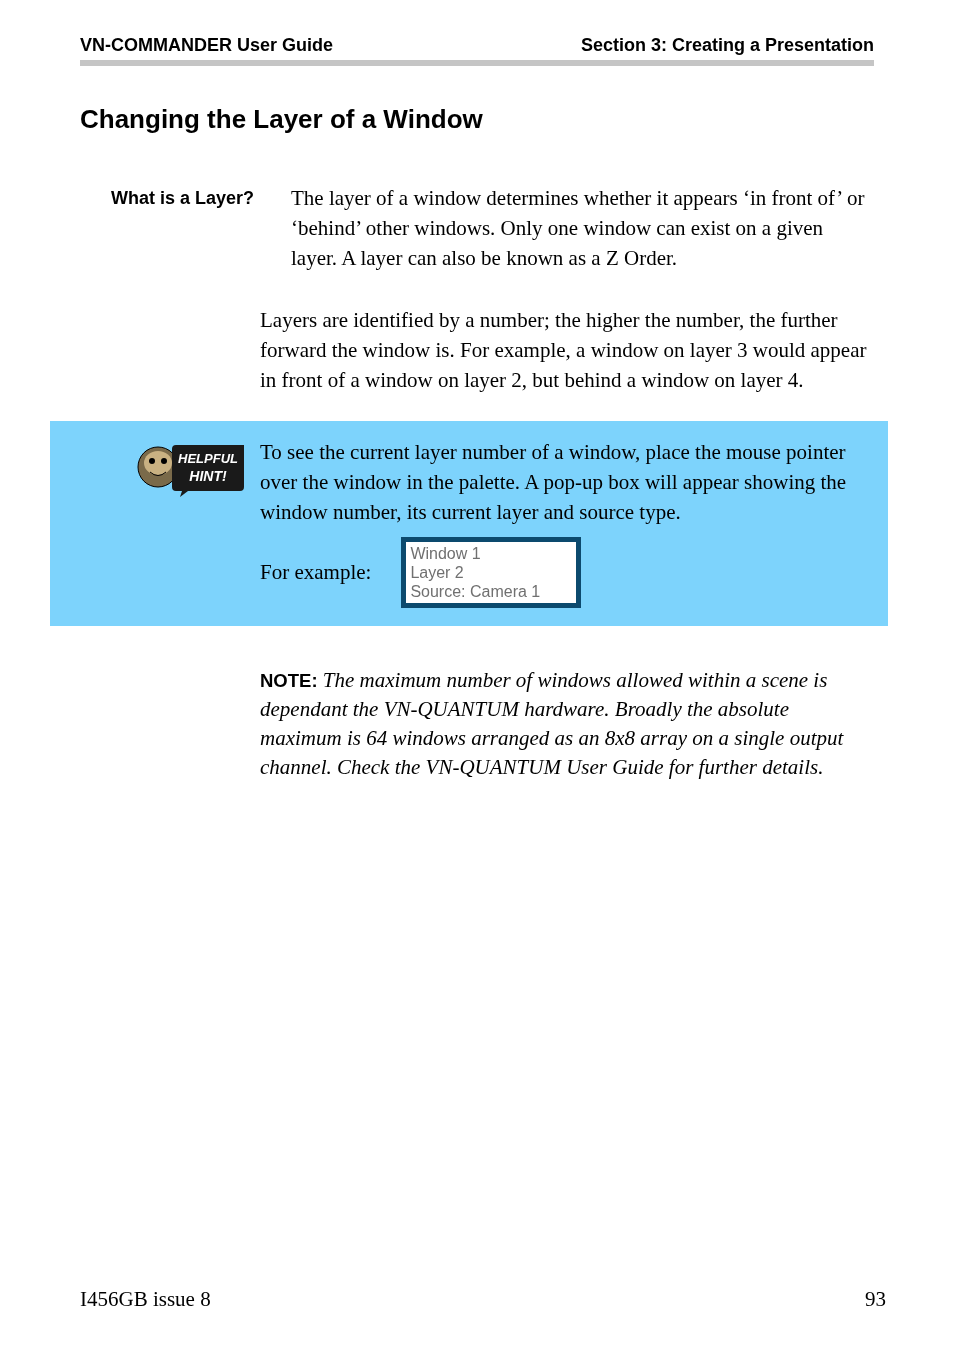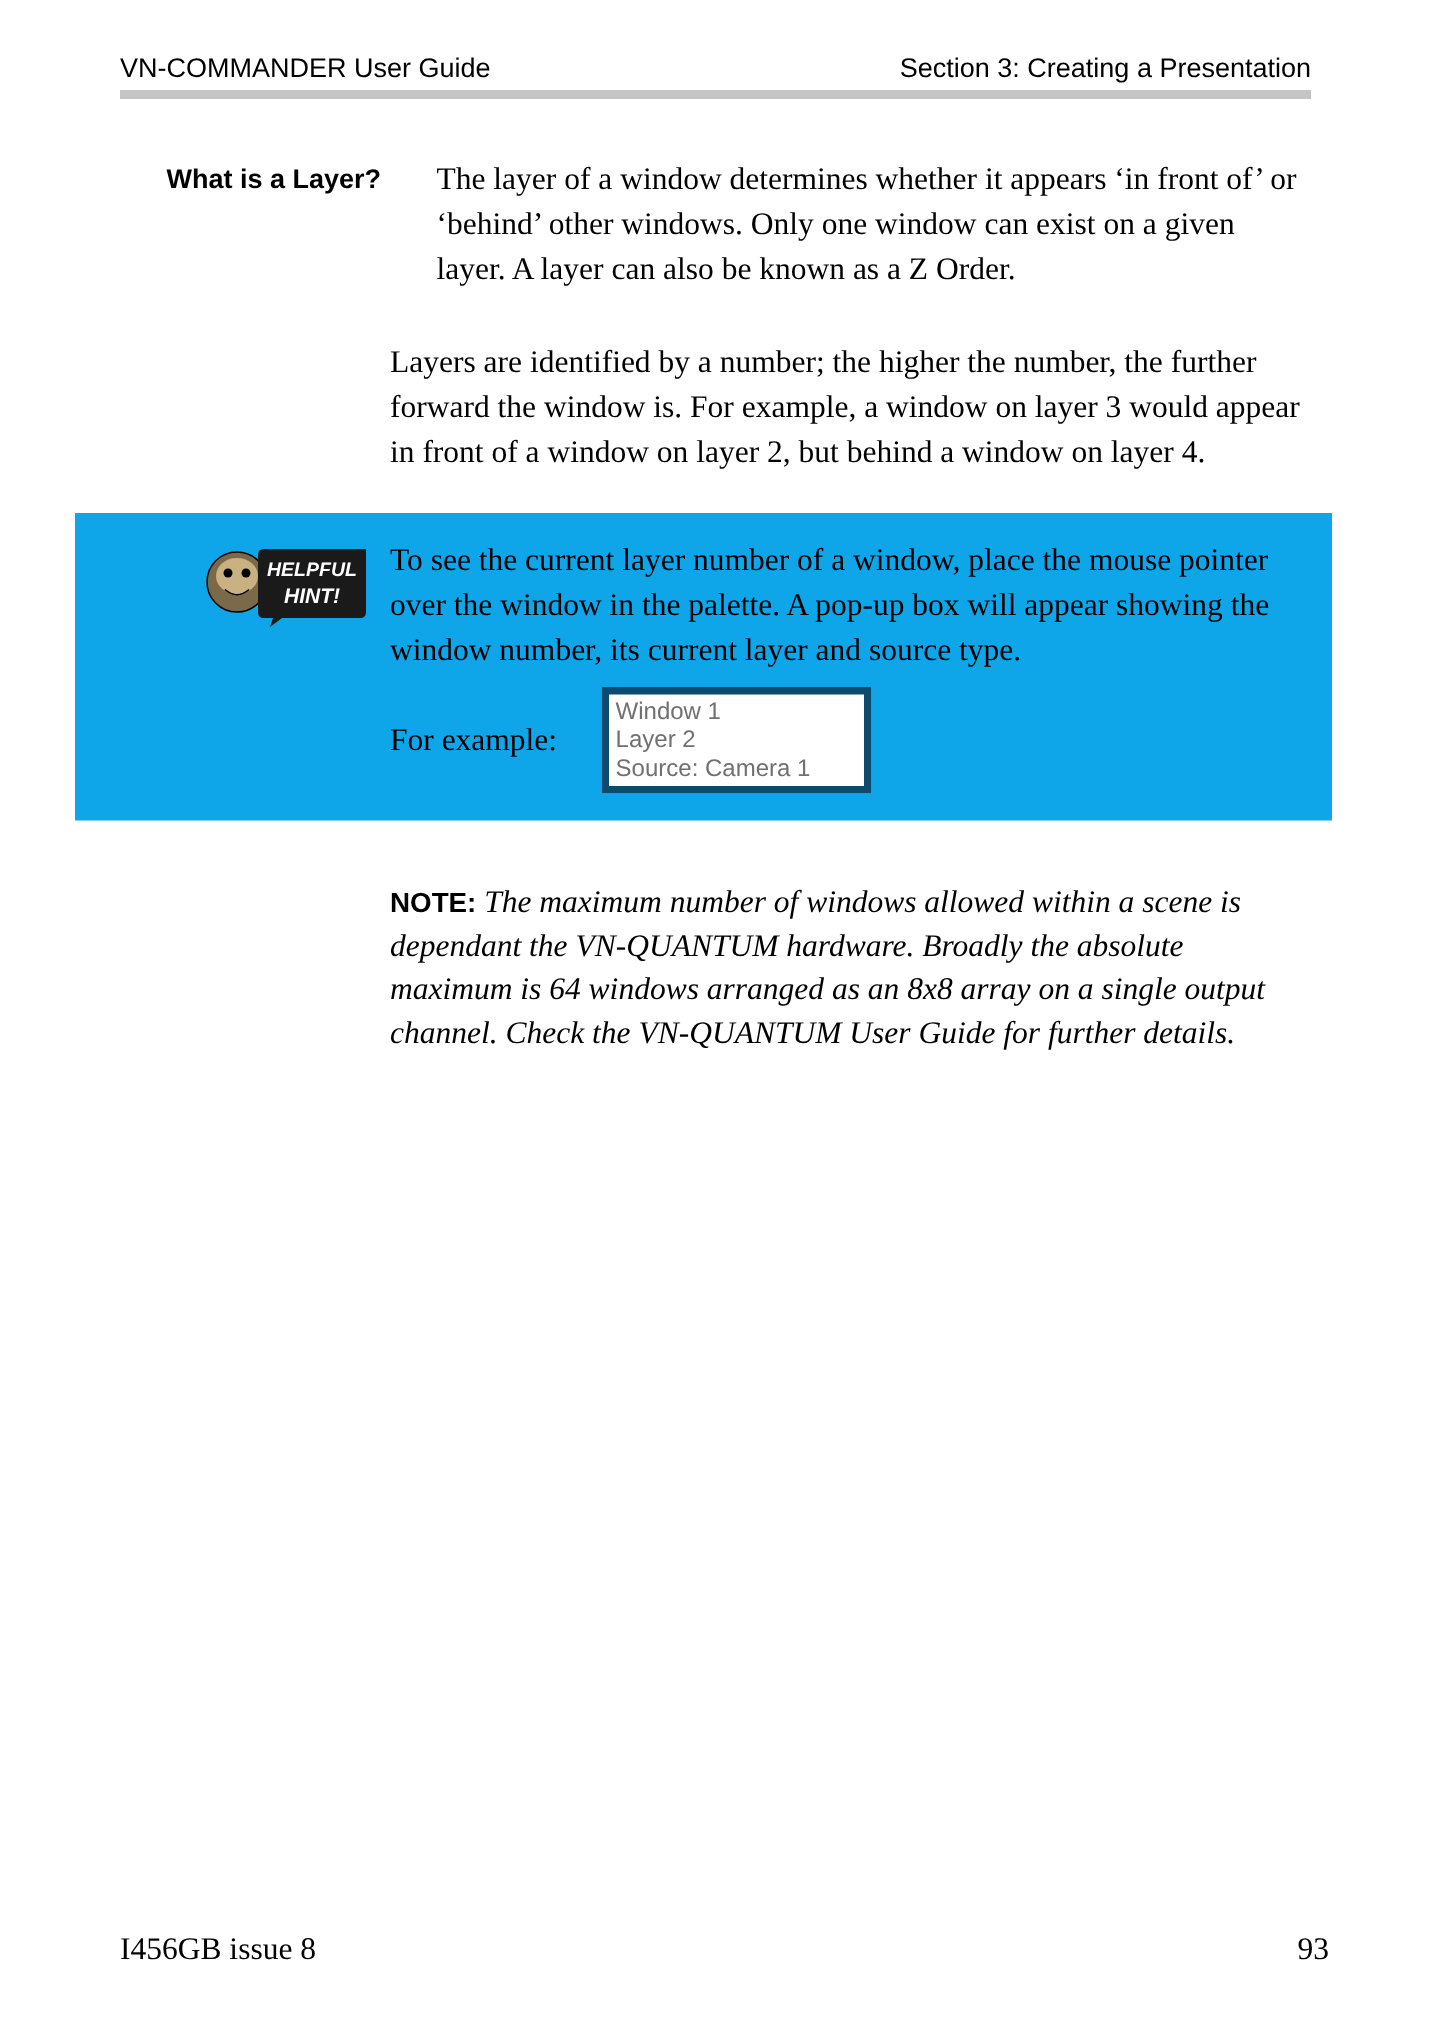--- a/index.html
+++ b/index.html
@@ -20,7 +20,7 @@
     display: flex;
     justify-content: space-between;
     font-family: Arial, Helvetica, sans-serif;
-    font-weight: normal;
+    font-weight: bold;
     font-size: 18px;
     padding-bottom: 4px;
   }

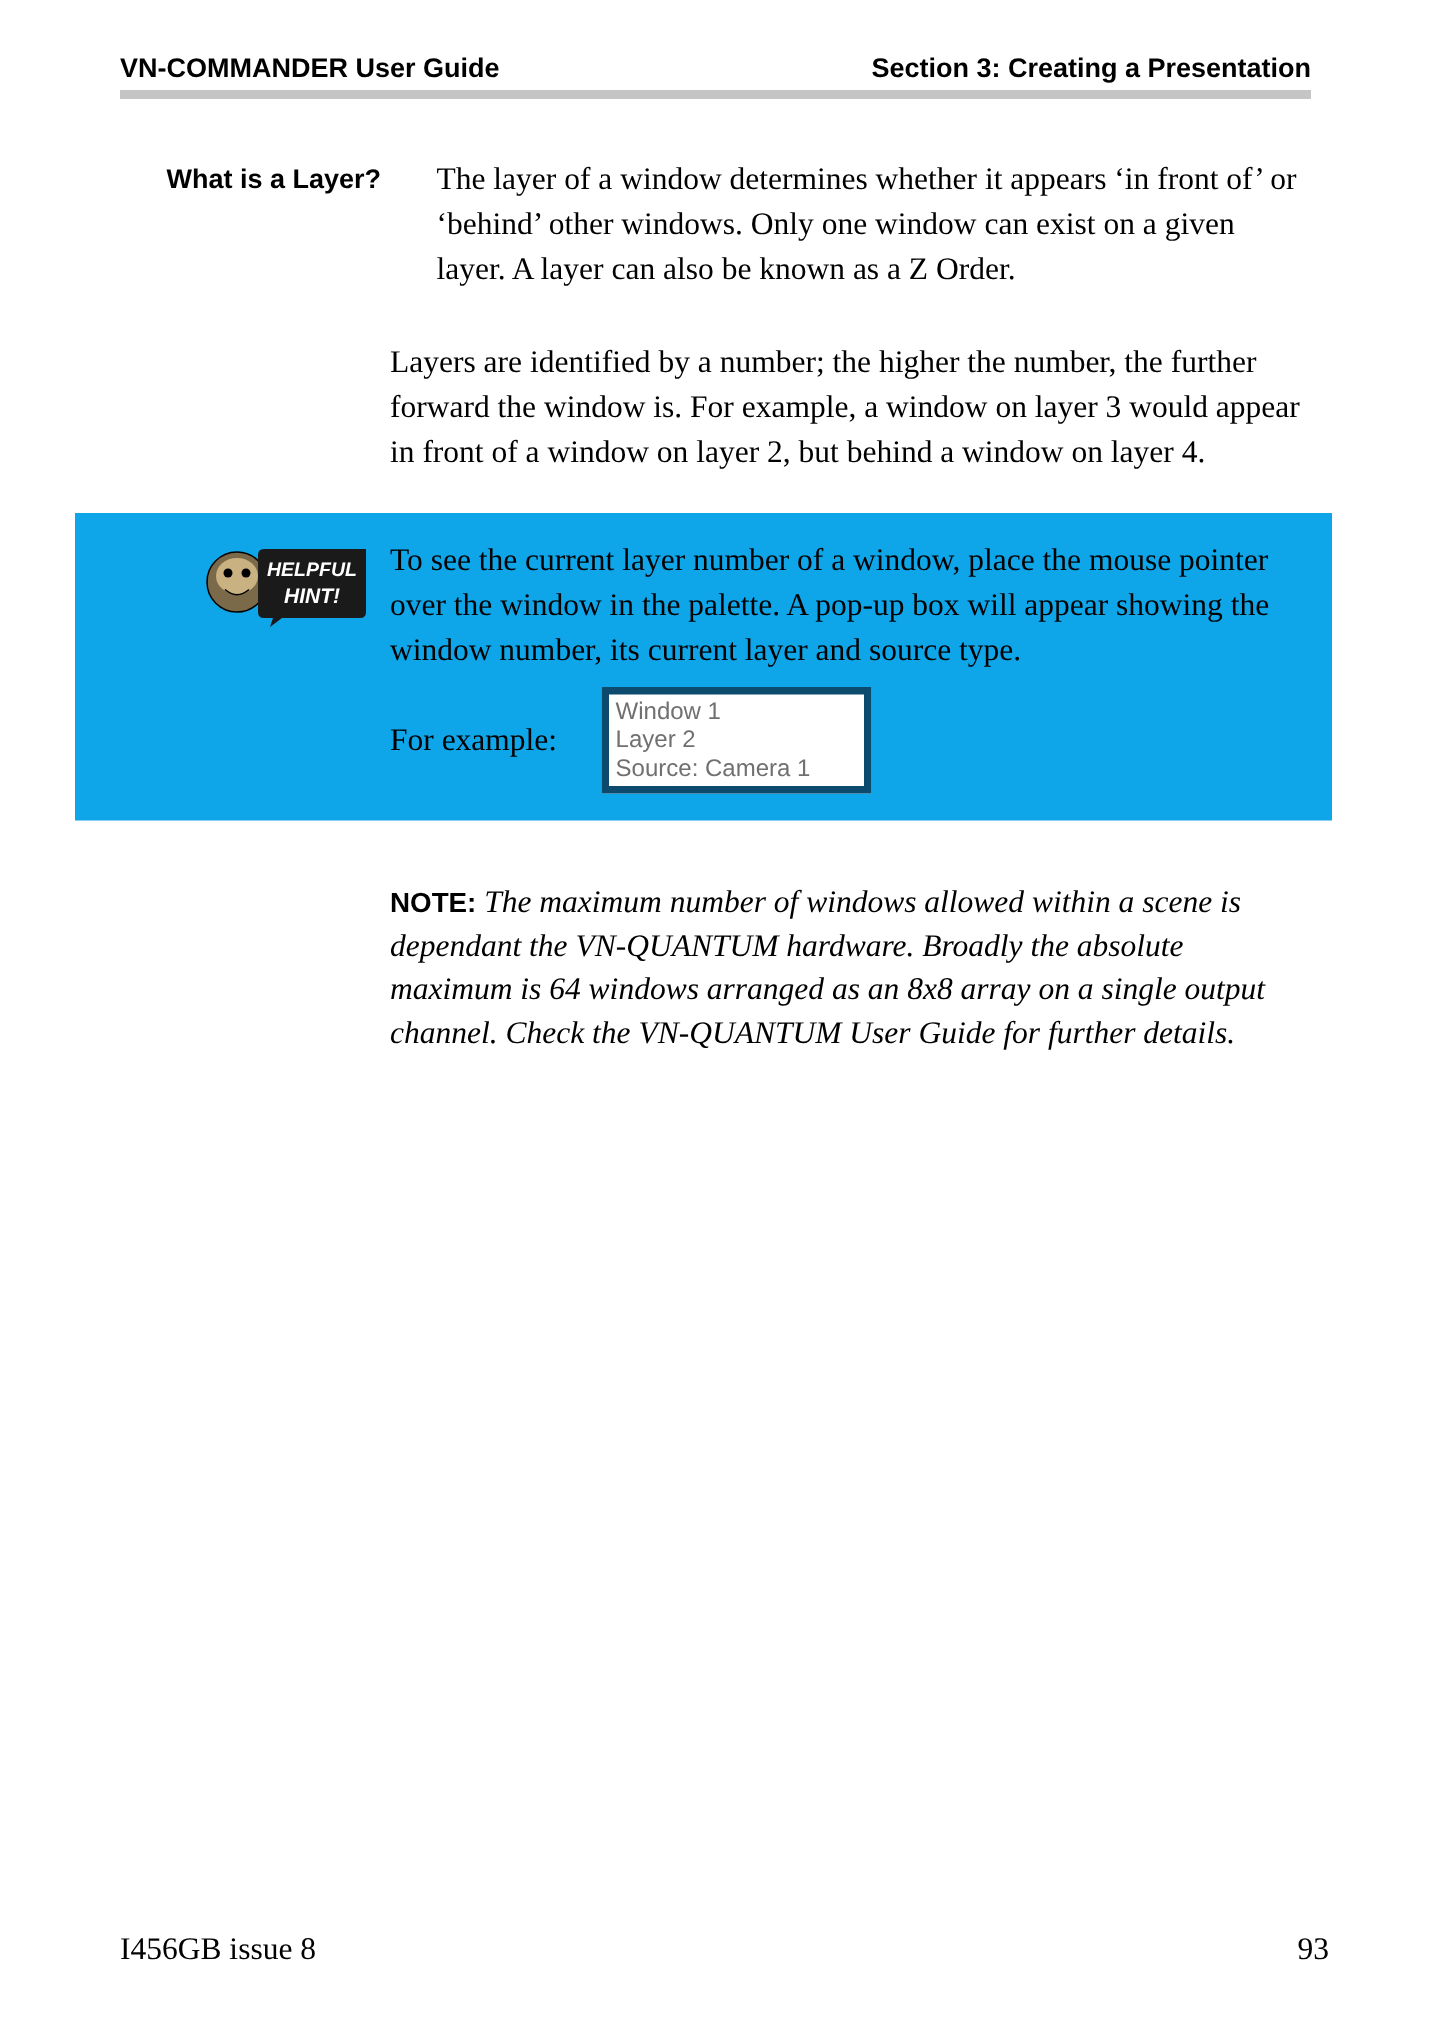--- a/index.html
+++ b/index.html
@@ -141,6 +141,7 @@
   </div>
   <div class="header-rule"></div>
 
+  <div class="h1">Changing the Layer of a Window</div>
 
   <div class="hanging-row">
     <div class="hanging-label">What is a Layer?</div>

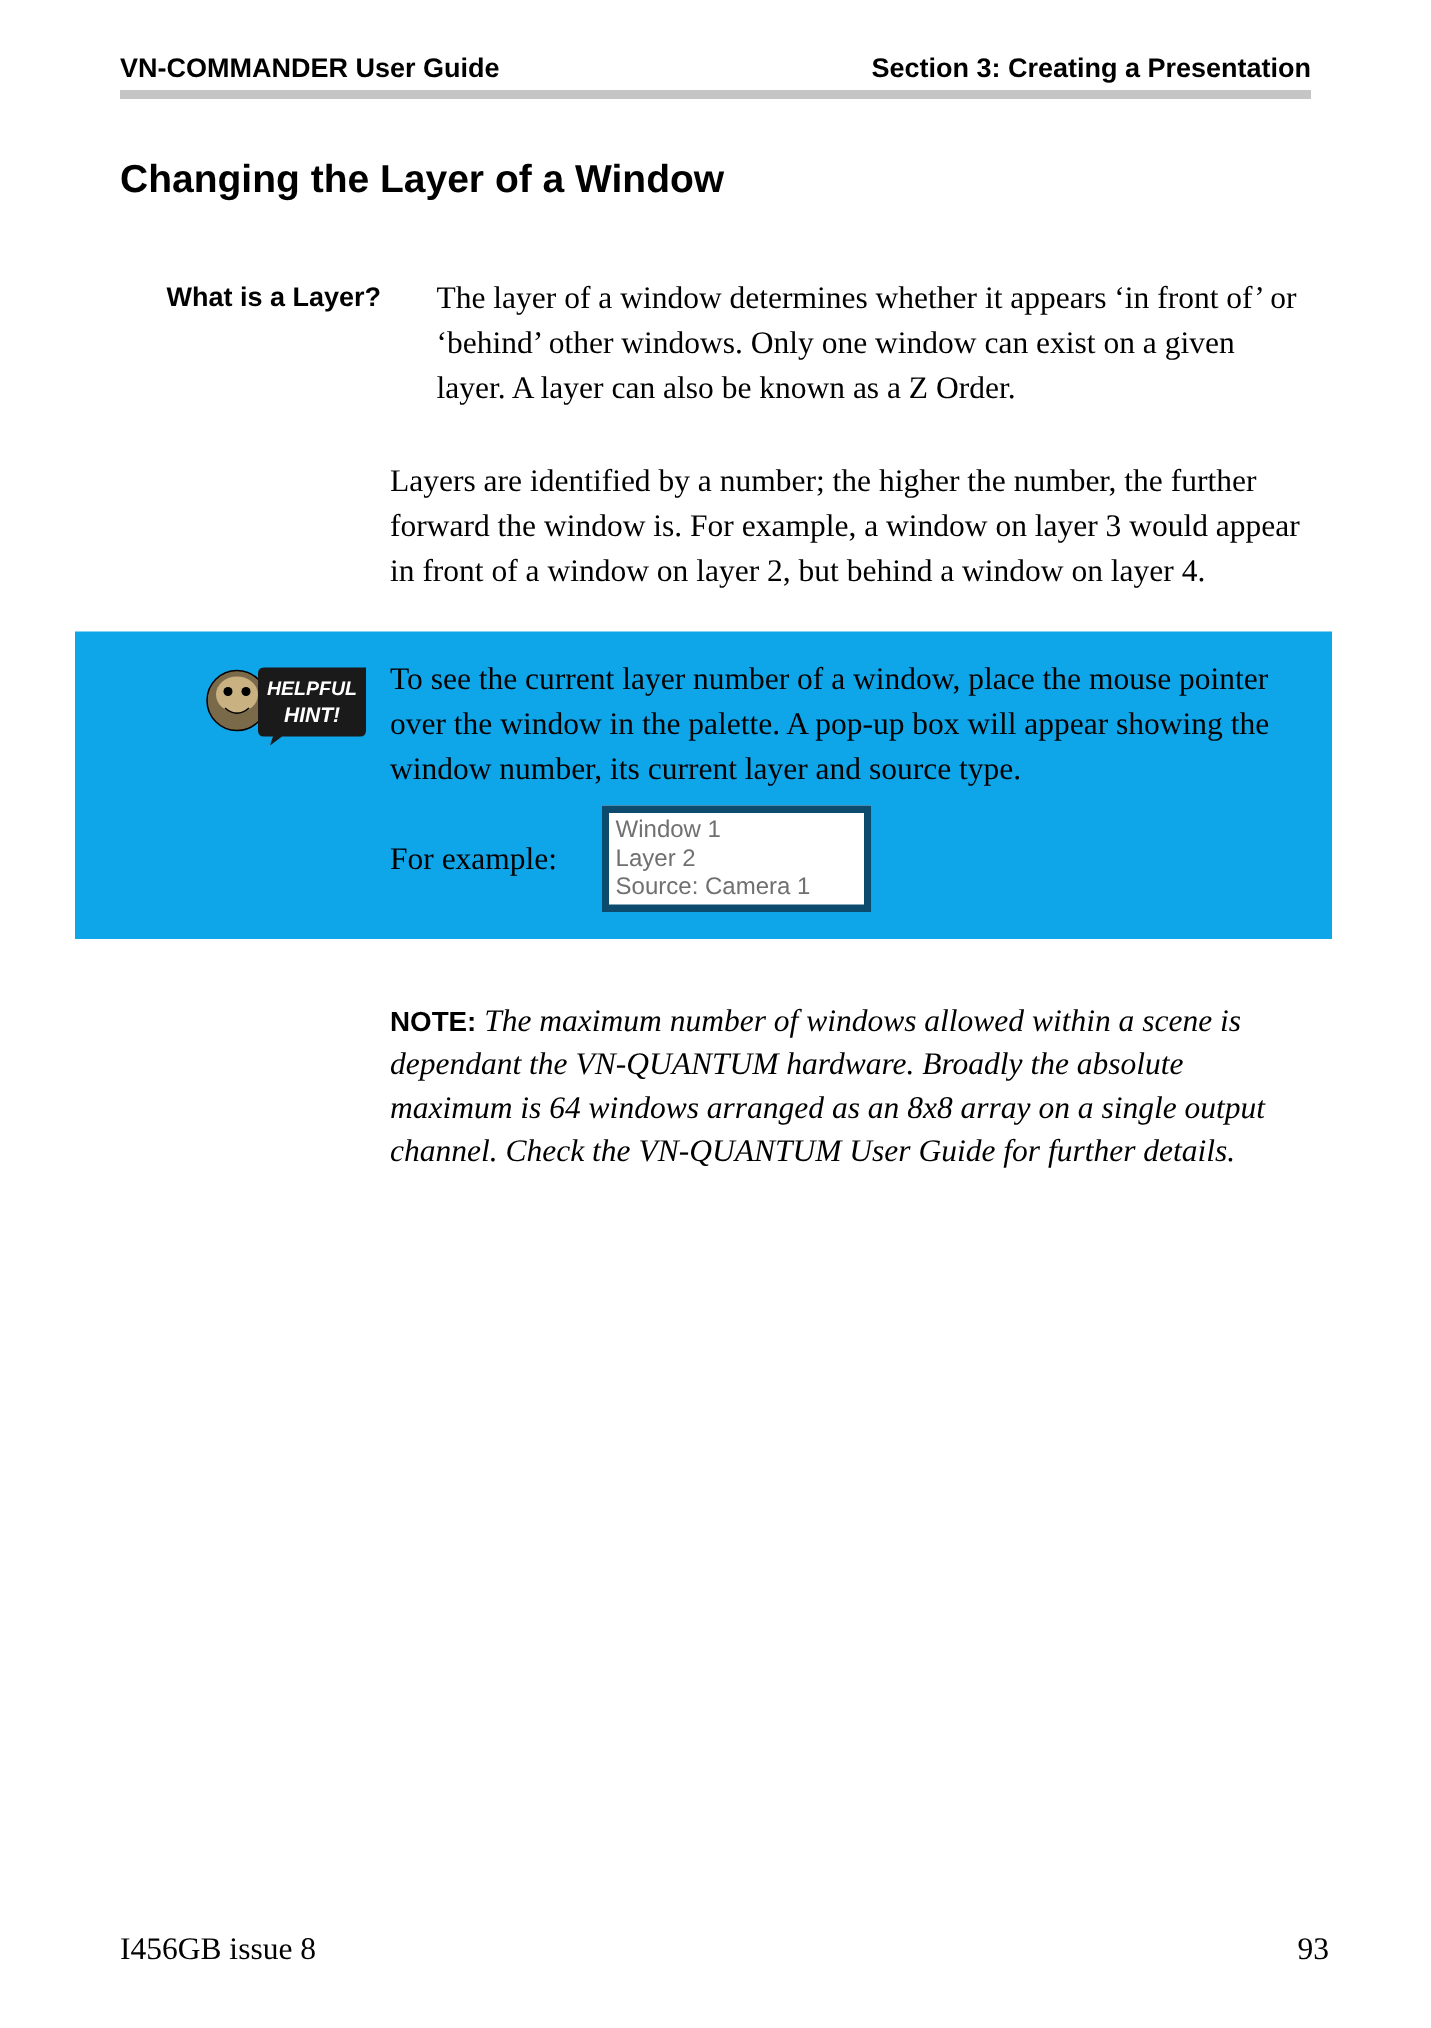--- a/index.html
+++ b/index.html
@@ -64,7 +64,7 @@
     margin: 0 0 26px 0;
   }
   .hint-block {
-    background: #0ea5e9;
+    background: #7dd3fc;
     padding: 16px 0 18px 0;
     margin-left: -30px;
     margin-right: -14px;

